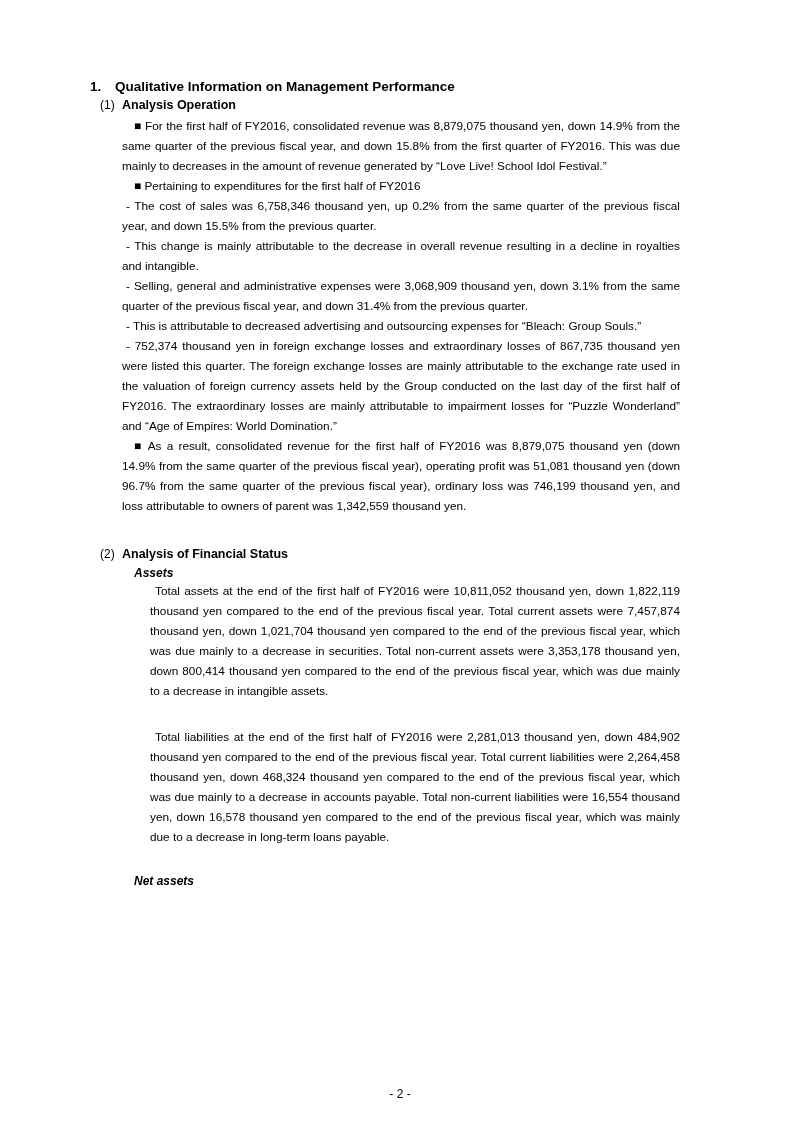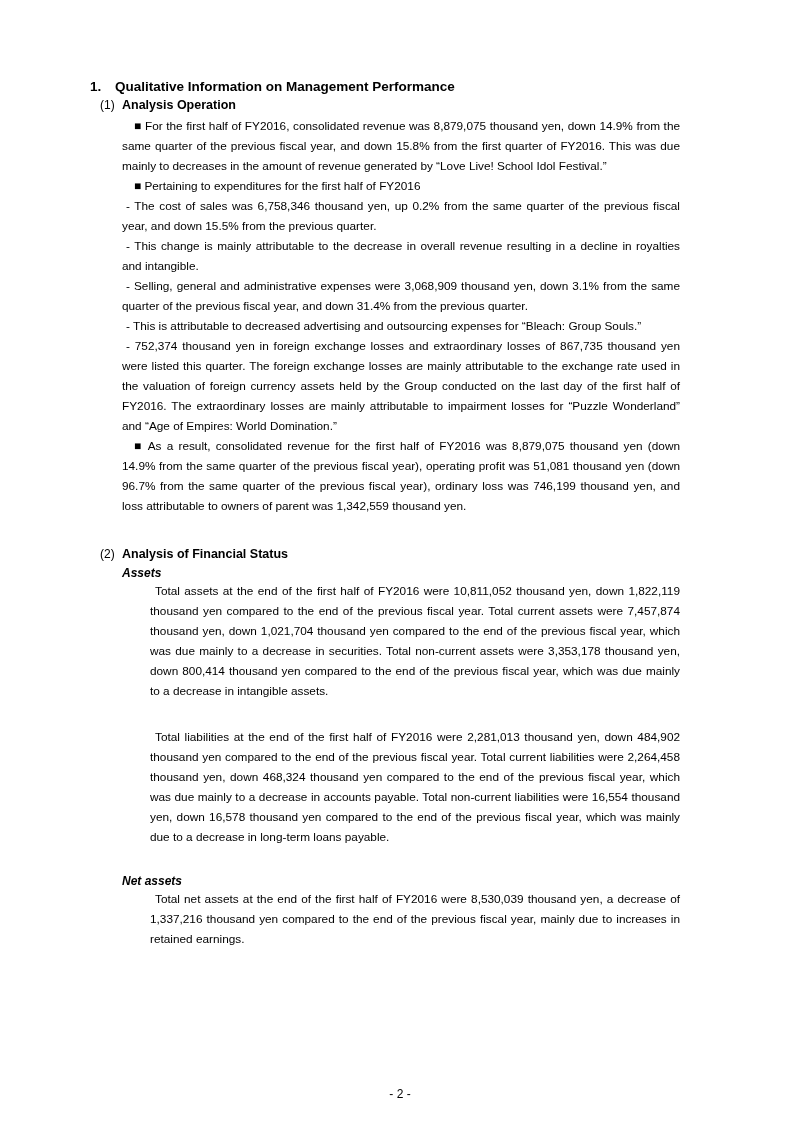--- a/index.html
+++ b/index.html
@@ -52,6 +52,7 @@
     font-weight: bold;
     font-style: italic;
     line-height: 16px;
+    margin-left: 12px;
   }
   .footer {
     position: absolute;

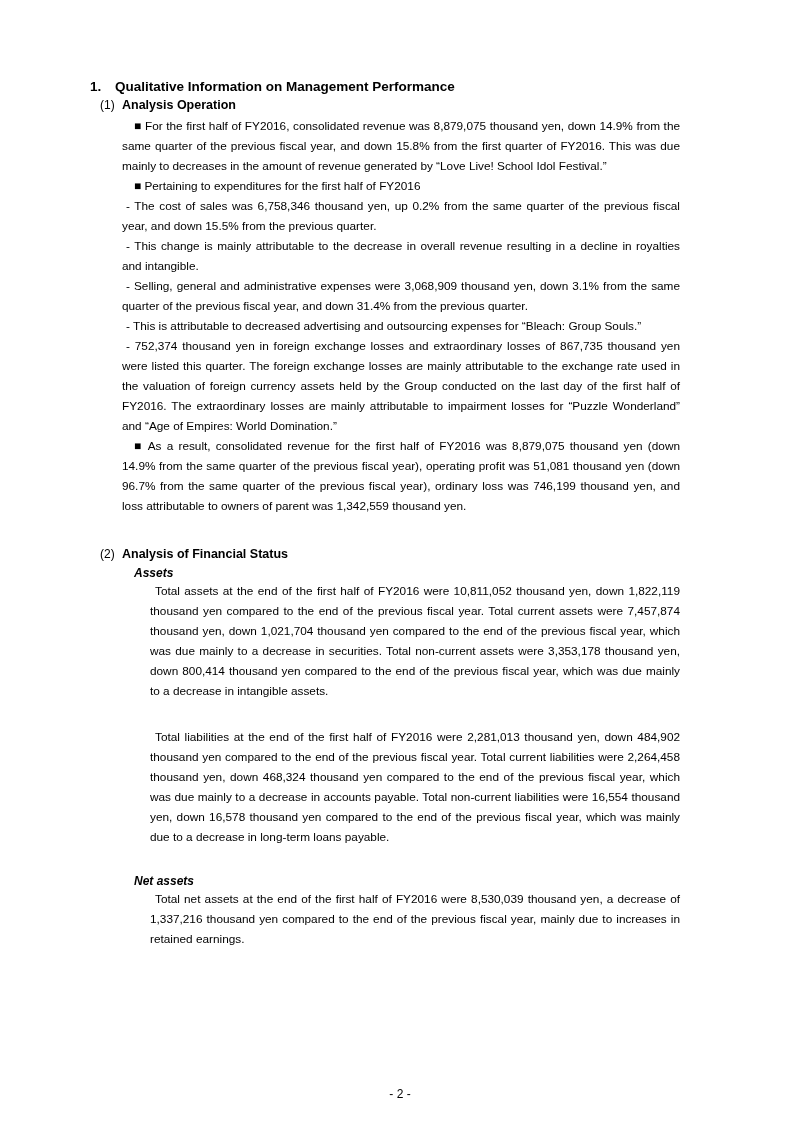--- a/index.html
+++ b/index.html
@@ -110,7 +110,6 @@
 
         <div class="fin-block">
           <p class="block-heading">Net assets</p>
-          <p class="para indent-small">Total net assets at the end of the first half of FY2016 were 8,530,039 thousand yen, a decrease of 1,337,216 thousand yen compared to the end of the previous fiscal year, mainly due to increases in retained earnings.</p>
         </div>
 
       </div>

